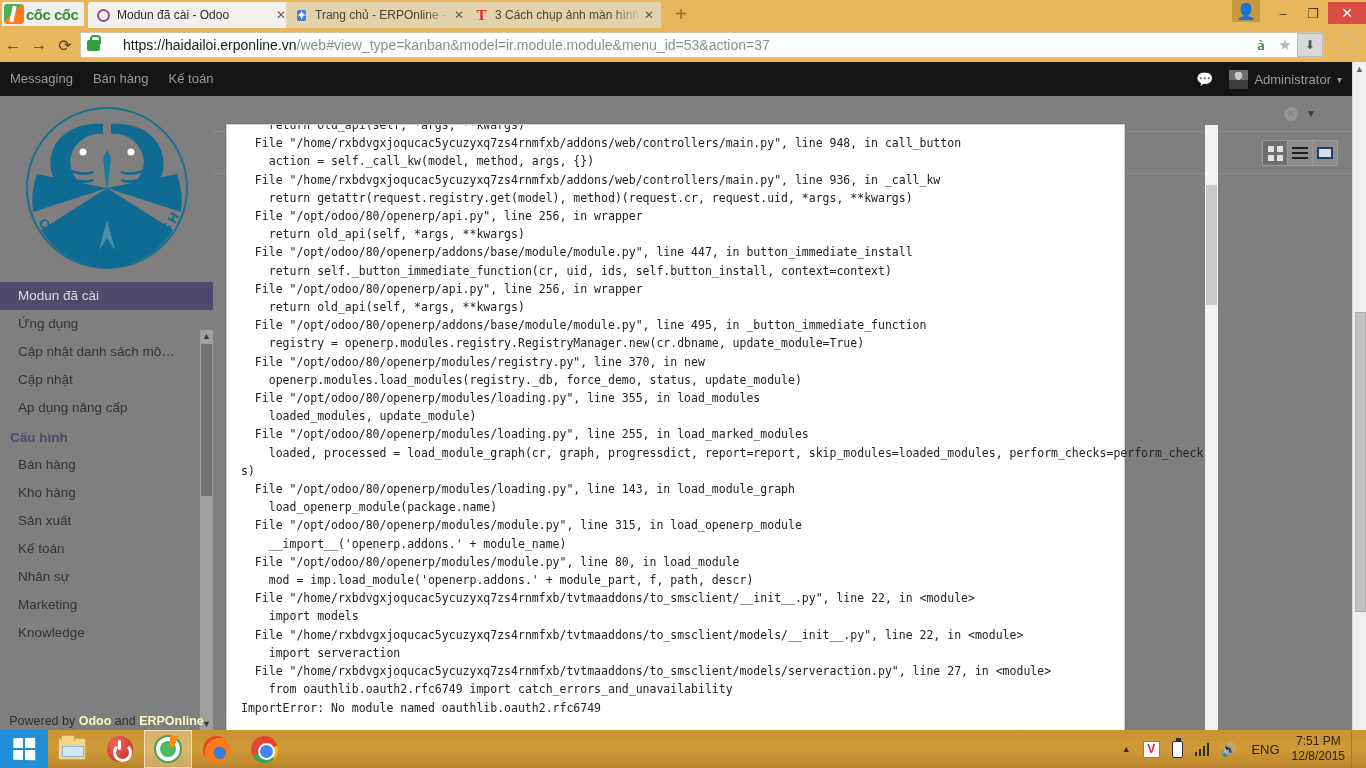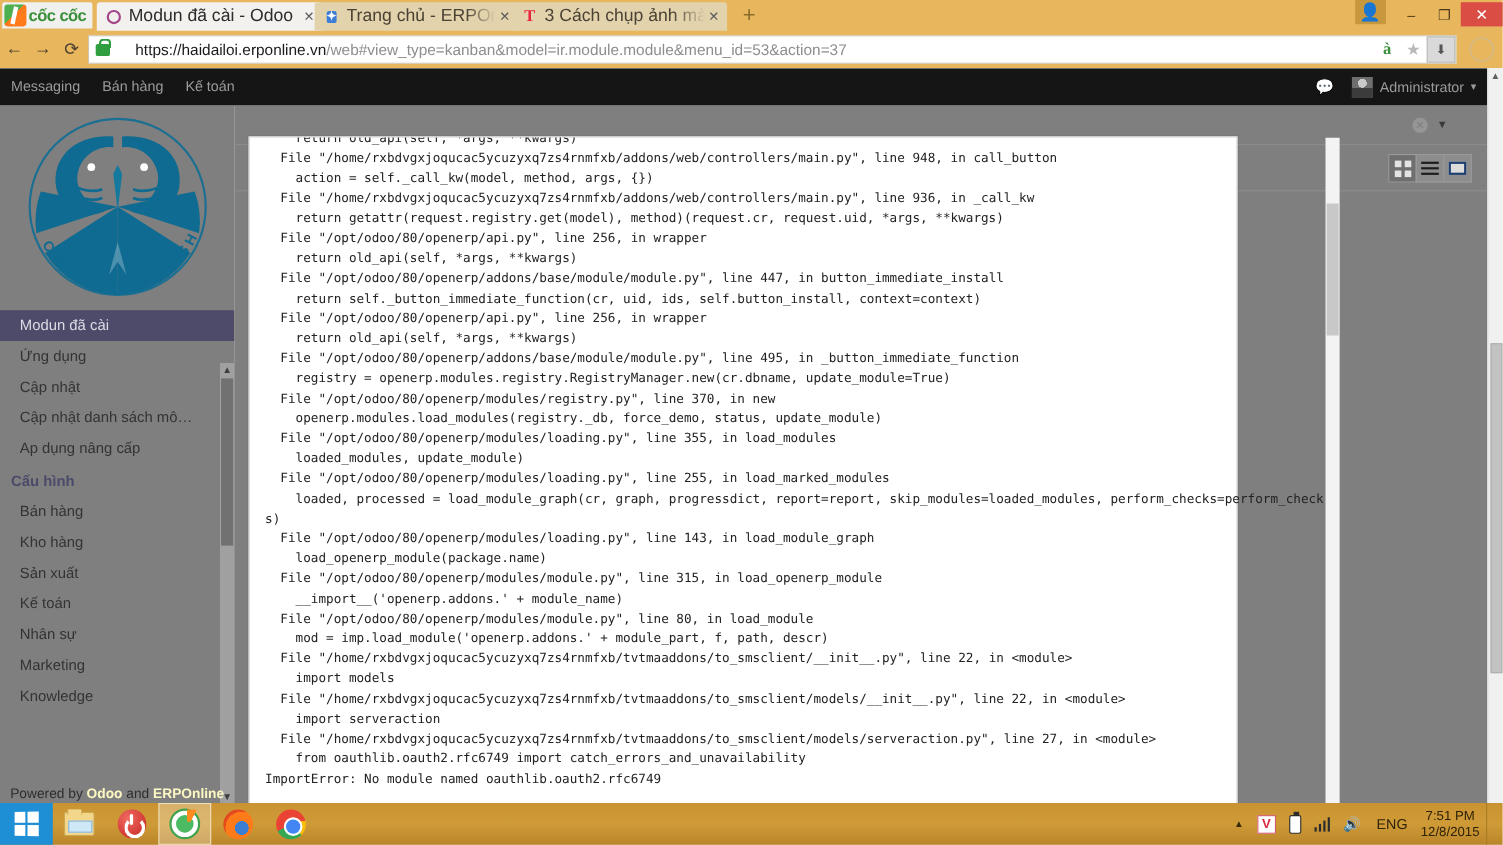--- a/index.html
+++ b/index.html
@@ -56,7 +56,7 @@
   .fav-erp { background: #3d7fd6; border-radius: 2px; color: #fff; font-size: 11px; }
   .fav-t { color: #e8253c; font-family: "Liberation Serif", serif; font-size: 15px; }
   .tab .tabtitle {
-    flex: 1 1 auto; font-size: 16px; color: #2b2b2b;
+    flex: 1 1 auto; font-size: 12px; color: #2b2b2b;
     white-space: nowrap; overflow: hidden;
   }
   .tab.inactive .tabtitle { color: #4b4235;

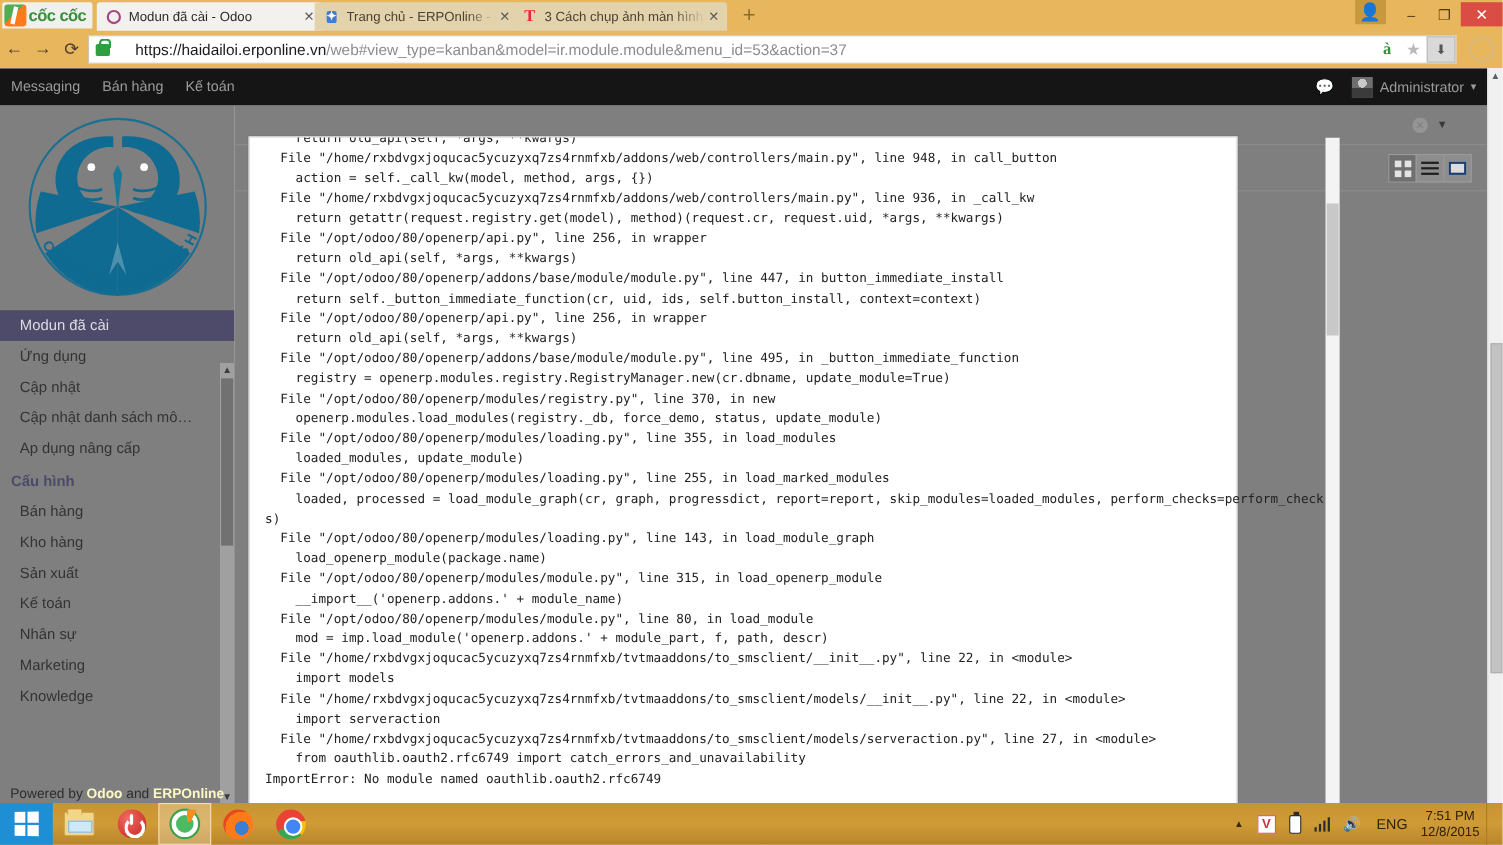--- a/index.html
+++ b/index.html
@@ -361,8 +361,8 @@
 
     <div class="navlink active">Modun đã cài</div>
     <div class="navlink">Ứng dụng</div>
+    <div class="navlink">Cập nhật danh sách mô…</div>
     <div class="navlink">Cập nhật</div>
-    <div class="navlink">Cập nhật danh sách mô…</div>
     <div class="navlink">Ap dụng nâng cấp</div>
 
     <div class="section">Cấu hình</div>

